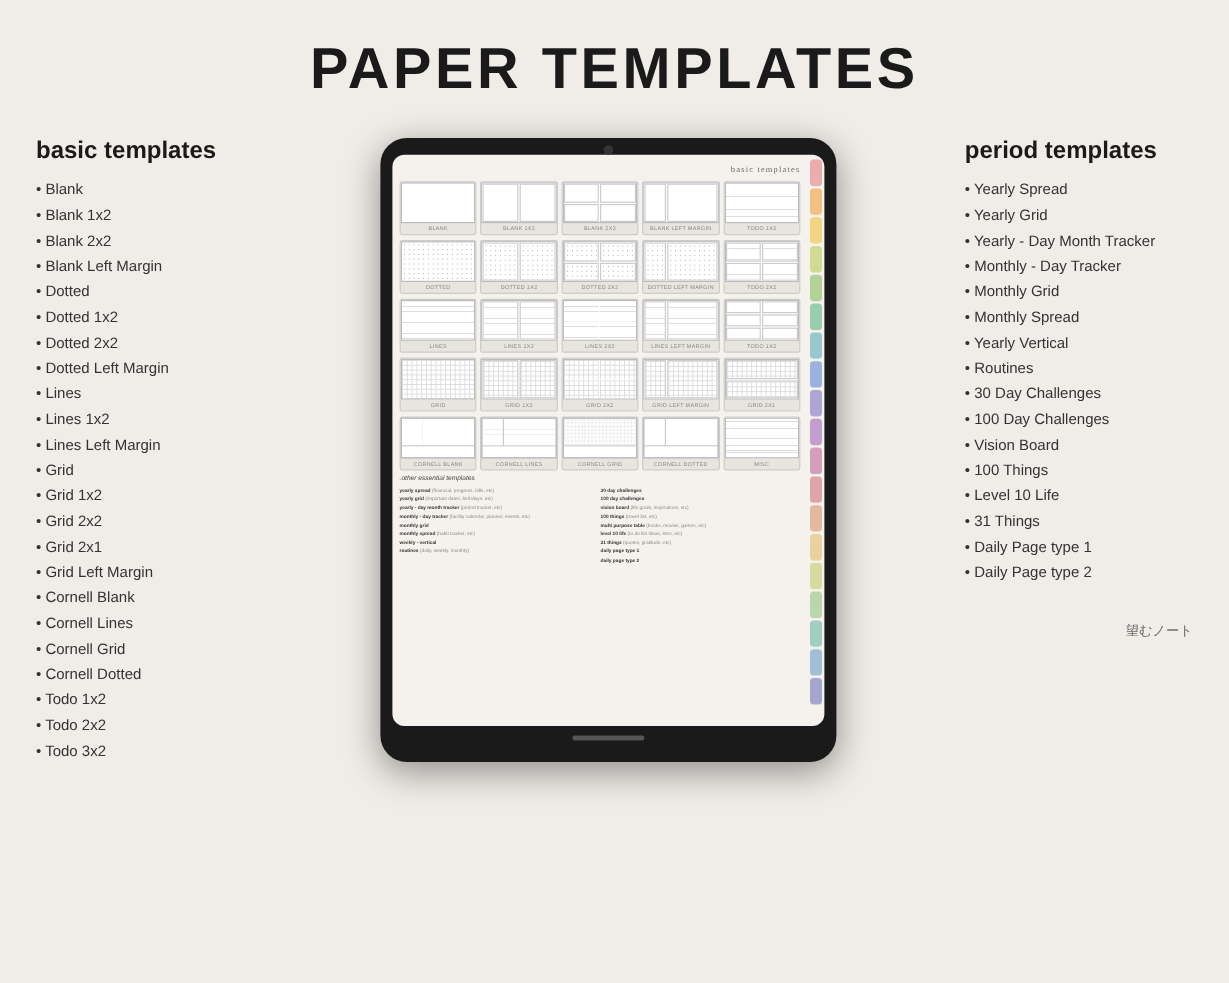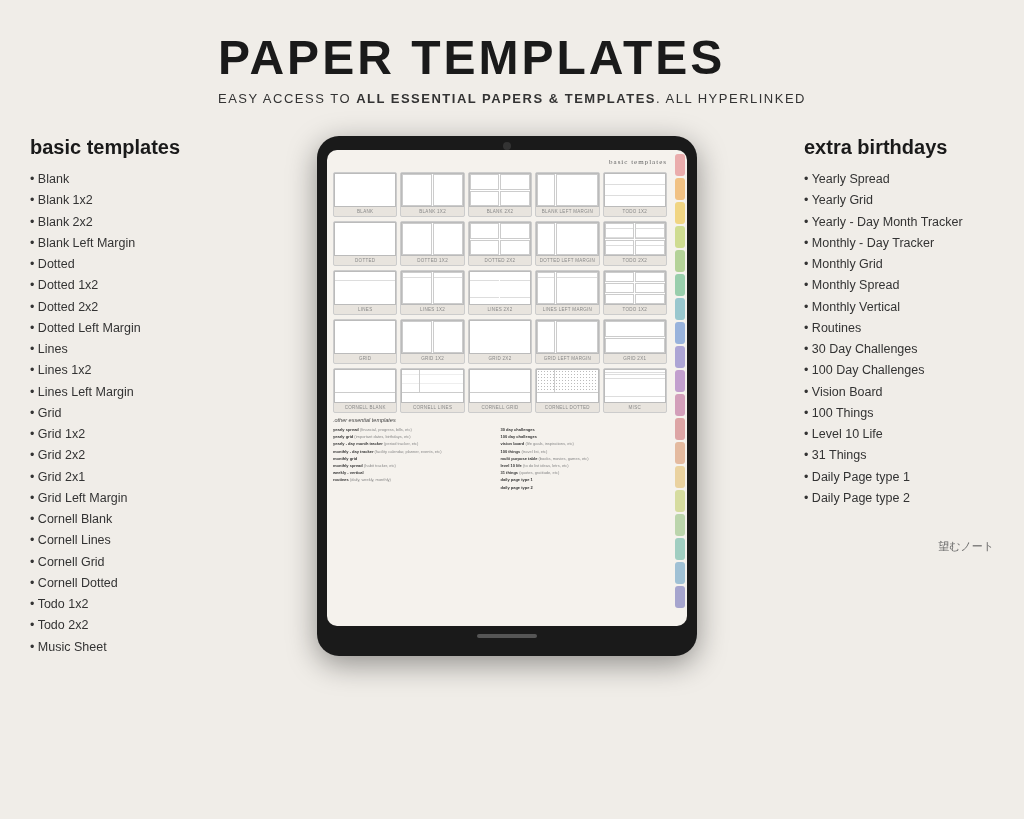--- a/index.html
+++ b/index.html
@@ -240,9 +240,6 @@
 
 <div class="header">
   <h1 class="header-title">PAPER TEMPLATES</h1>
-  <p class="header-subtitle">
-    <span>EASY ACCESS TO </span><strong>ALL ESSENTIAL PAPERS &amp; TEMPLATES</strong><span>. ALL HYPERLINKED</span>
-  </p>
 </div>
 
 <div class="main-content">

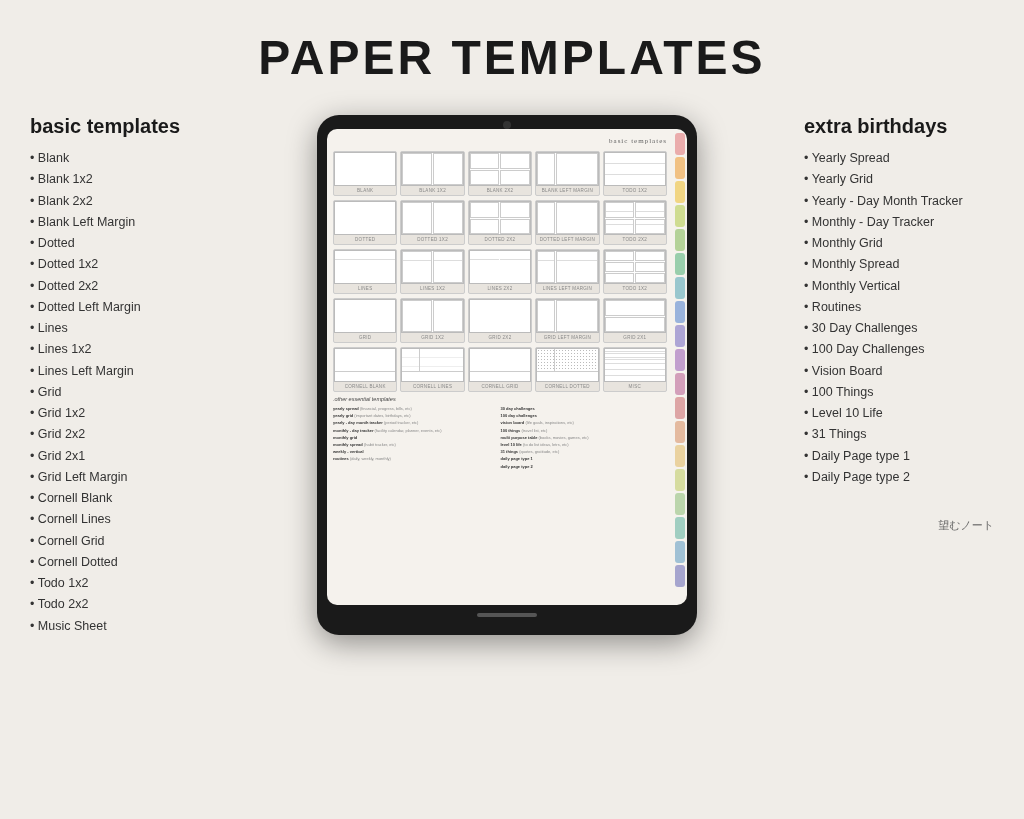--- a/index.html
+++ b/index.html
@@ -525,7 +525,7 @@
   </div>
 
   <div class="right-column">
-    <div class="section-title">extra birthdays</div>
+    <div class="section-title">period templates</div>
     <ul class="list-items" id="extra-list">
         <li>Yearly Spread</li>
         <li>Yearly Grid</li>

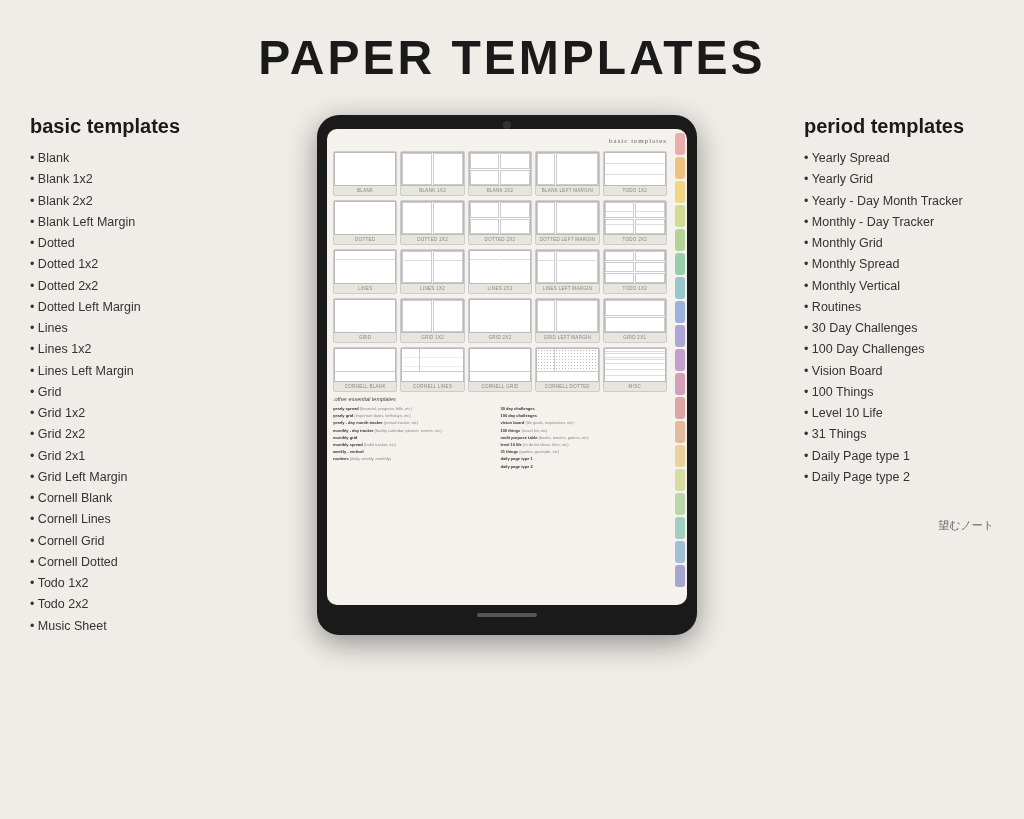--- a/index.html
+++ b/index.html
@@ -533,7 +533,7 @@
         <li>Monthly - Day Tracker</li>
         <li>Monthly Grid</li>
         <li>Monthly Spread</li>
-        <li>Monthly Vertical</li>
+        <li>Yearly Vertical</li>
         <li>Routines</li>
         <li>30 Day Challenges</li>
         <li>100 Day Challenges</li>

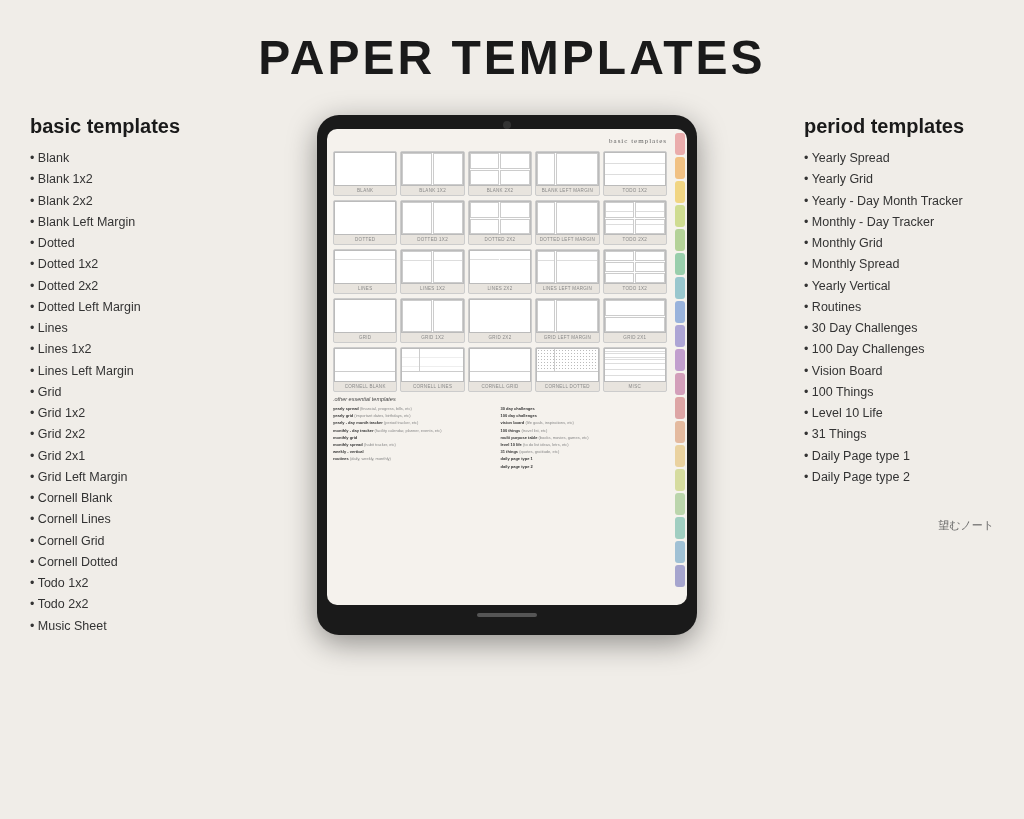--- a/index.html
+++ b/index.html
@@ -269,6 +269,7 @@
         <li>Cornell Dotted</li>
         <li>Todo 1x2</li>
         <li>Todo 2x2</li>
+        <li>Todo 3x2</li>
         <li>Music Sheet</li>
       </ul>
   </div>

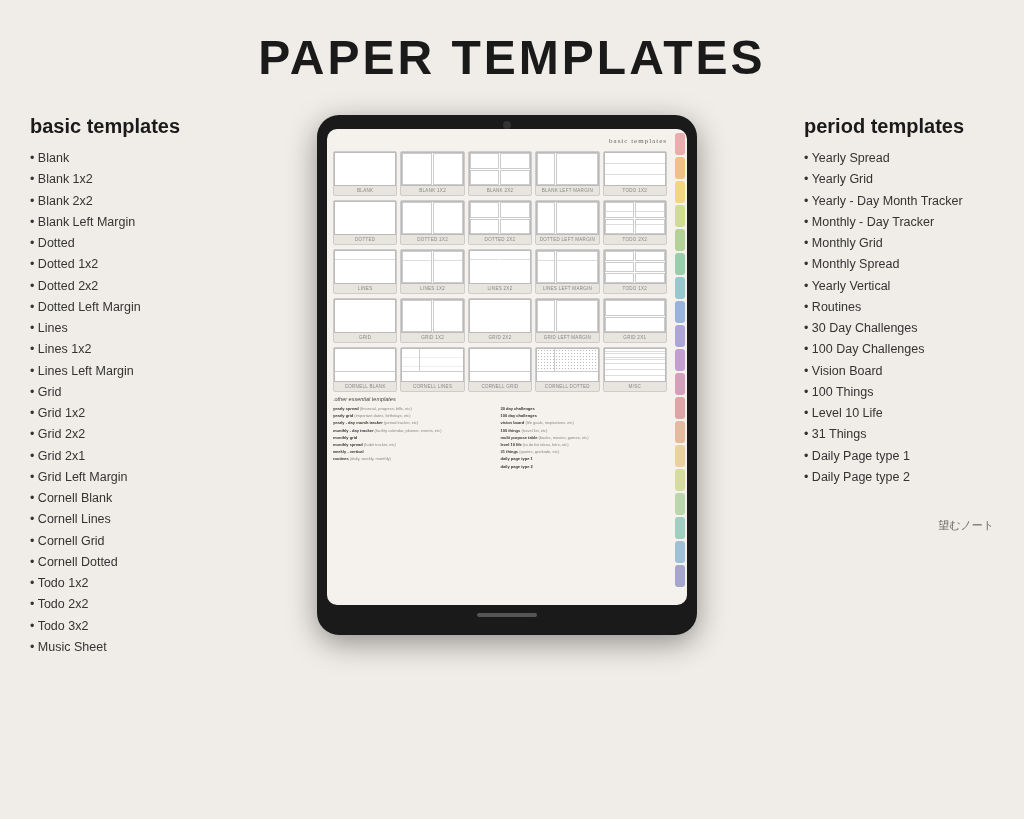--- a/index.html
+++ b/index.html
@@ -270,7 +270,6 @@
         <li>Todo 1x2</li>
         <li>Todo 2x2</li>
         <li>Todo 3x2</li>
-        <li>Music Sheet</li>
       </ul>
   </div>
 

